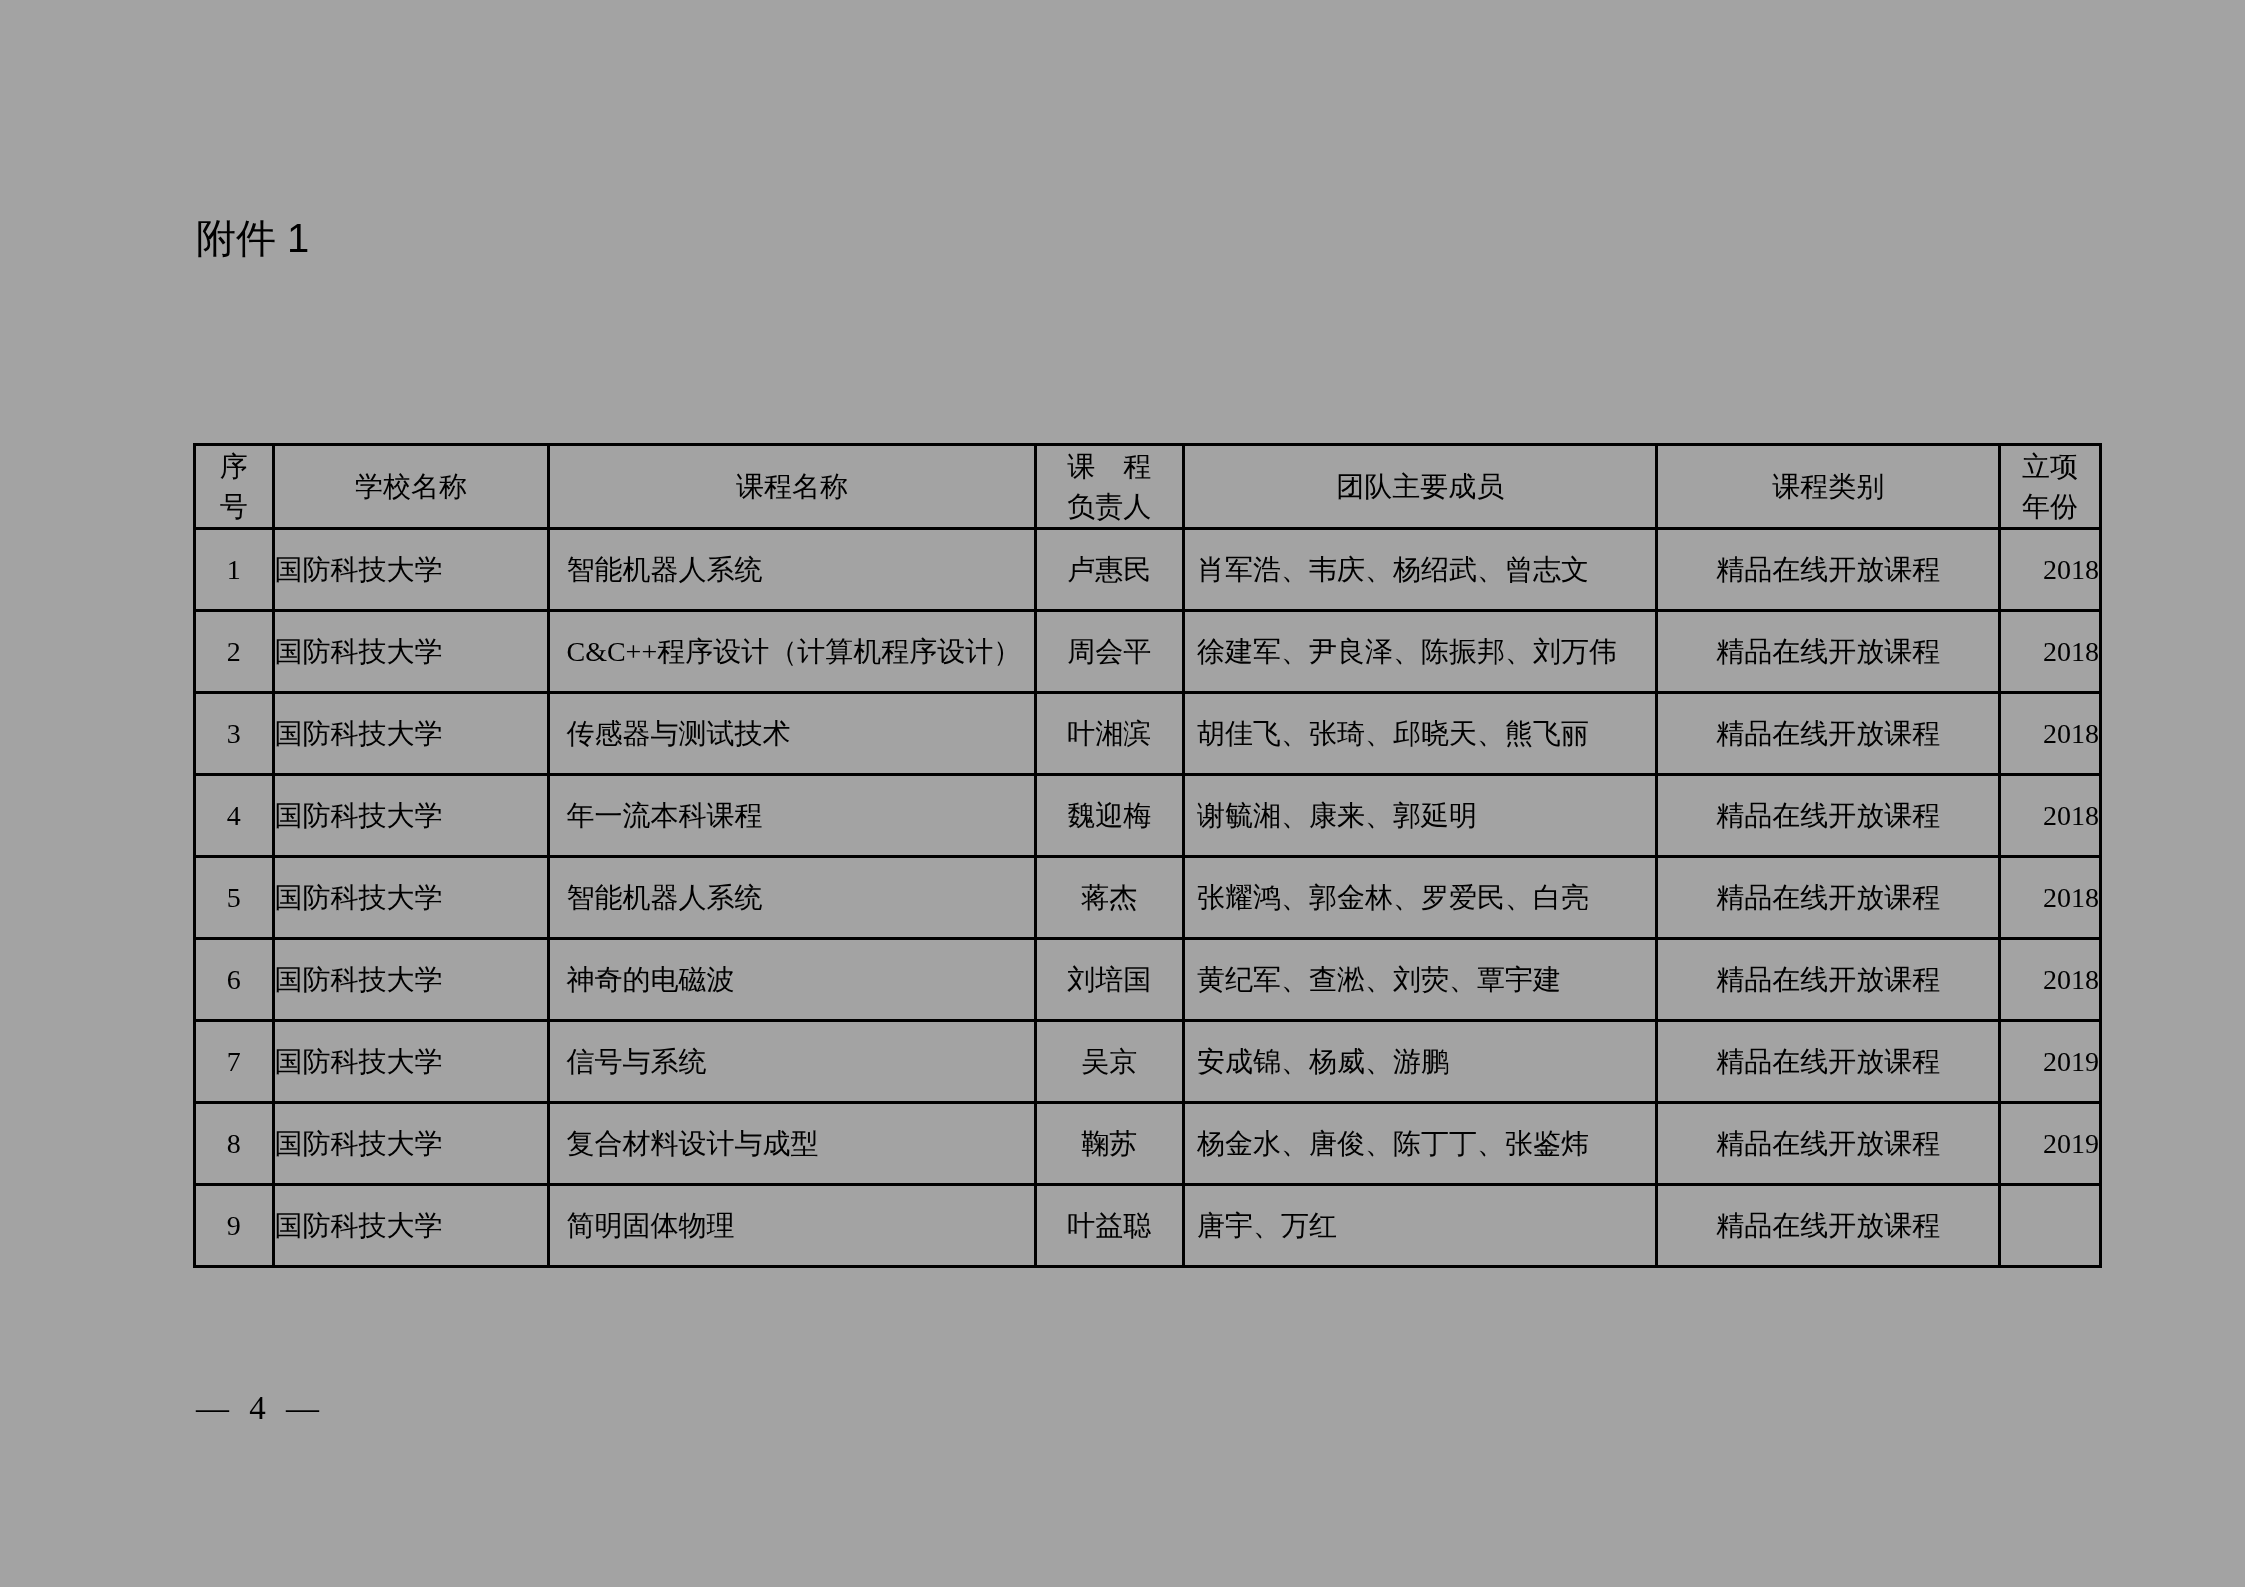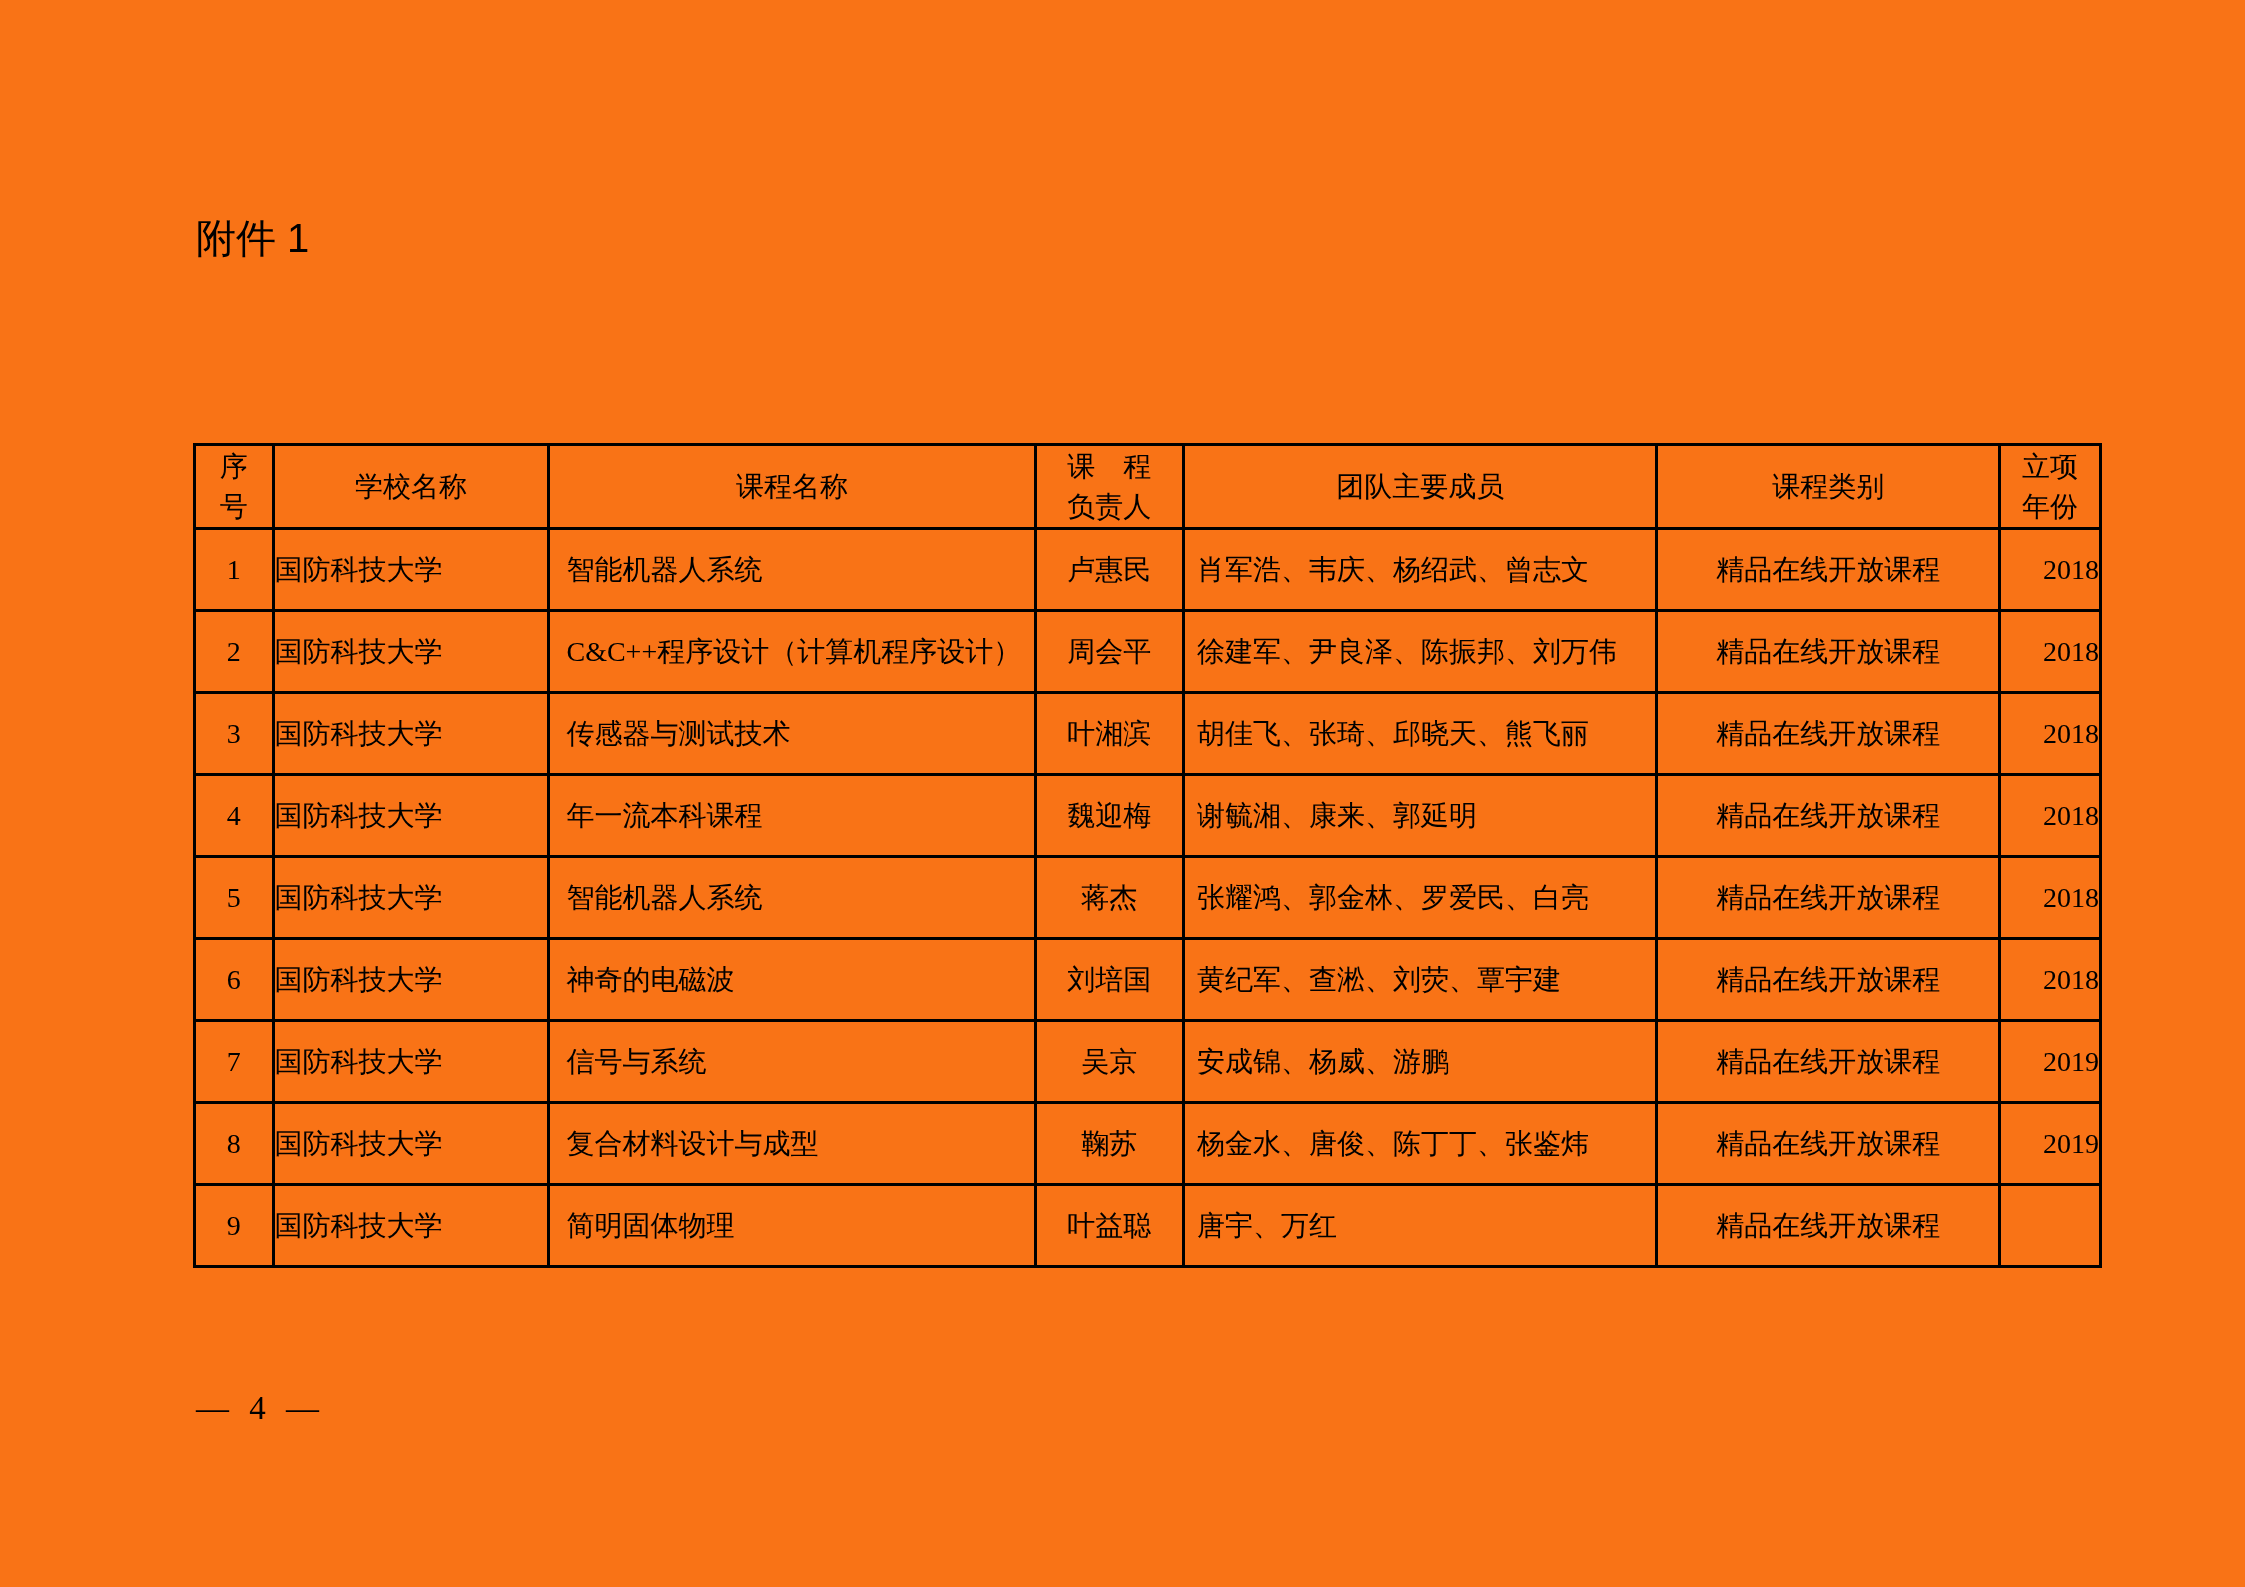--- a/index.html
+++ b/index.html
@@ -8,7 +8,7 @@
     position: relative;
     width: 2245px;
     height: 1587px;
-    background: #f97316;
+    background: #a3a3a3;
     font-family: "Liberation Serif", "DejaVu Serif", serif;
     color: #000000;
     overflow: hidden;

